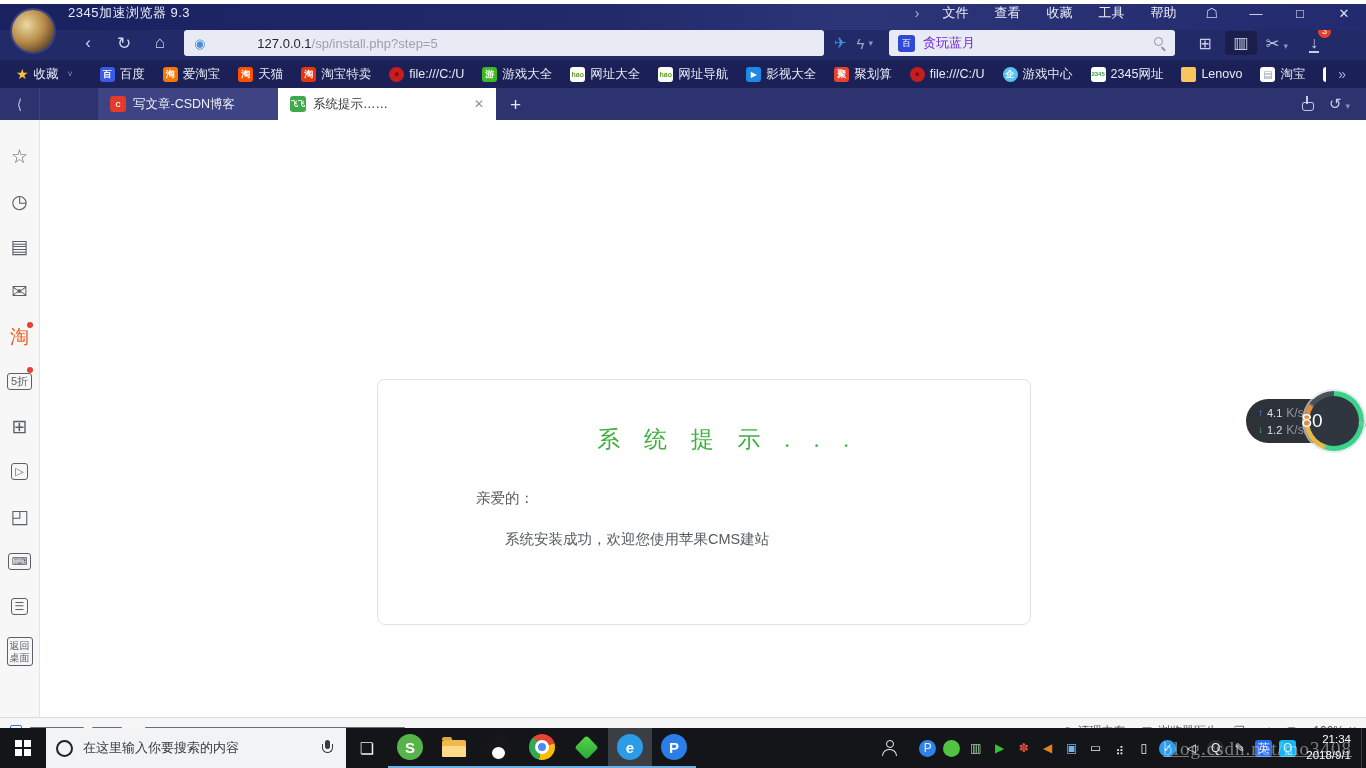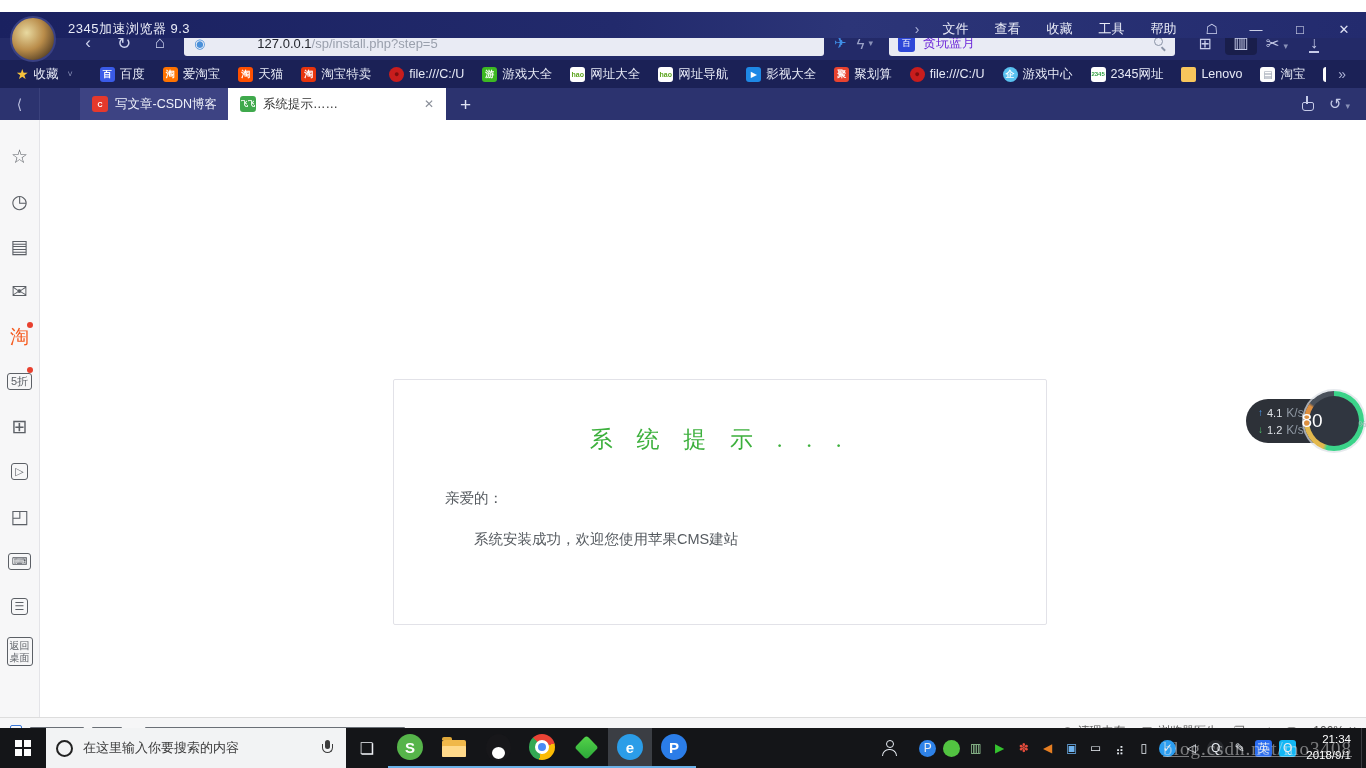--- a/index.html
+++ b/index.html
@@ -7,9 +7,9 @@
   #stage { position:relative; width:1366px; height:768px; background:#fff; }
 
   
-  .titlebar { position:absolute; top:12px; left:0; right:0; height:26px;
+  .titlebar { position:absolute; top:4px; left:0; right:0; height:26px;
     background:linear-gradient(90deg,#1a2160 0%,#222a6c 45%,#2c3578 62%,#232b6e 100%);
-    display:flex; align-items:flex-end; color:#e9ebf7; font-size:13px; z-index:30; }
+    display:flex; align-items:flex-start; color:#e9ebf7; font-size:13px; z-index:30; }
   .avatar { position:absolute; top:4px; left:10px; width:46px; height:46px; border-radius:50%;
     background:radial-gradient(circle at 35% 35%, #e8d9a0 0%, #b98c4a 45%, #5a4326 80%, #2e2214 100%);
     border:2px solid #3a4184; z-index:40; }

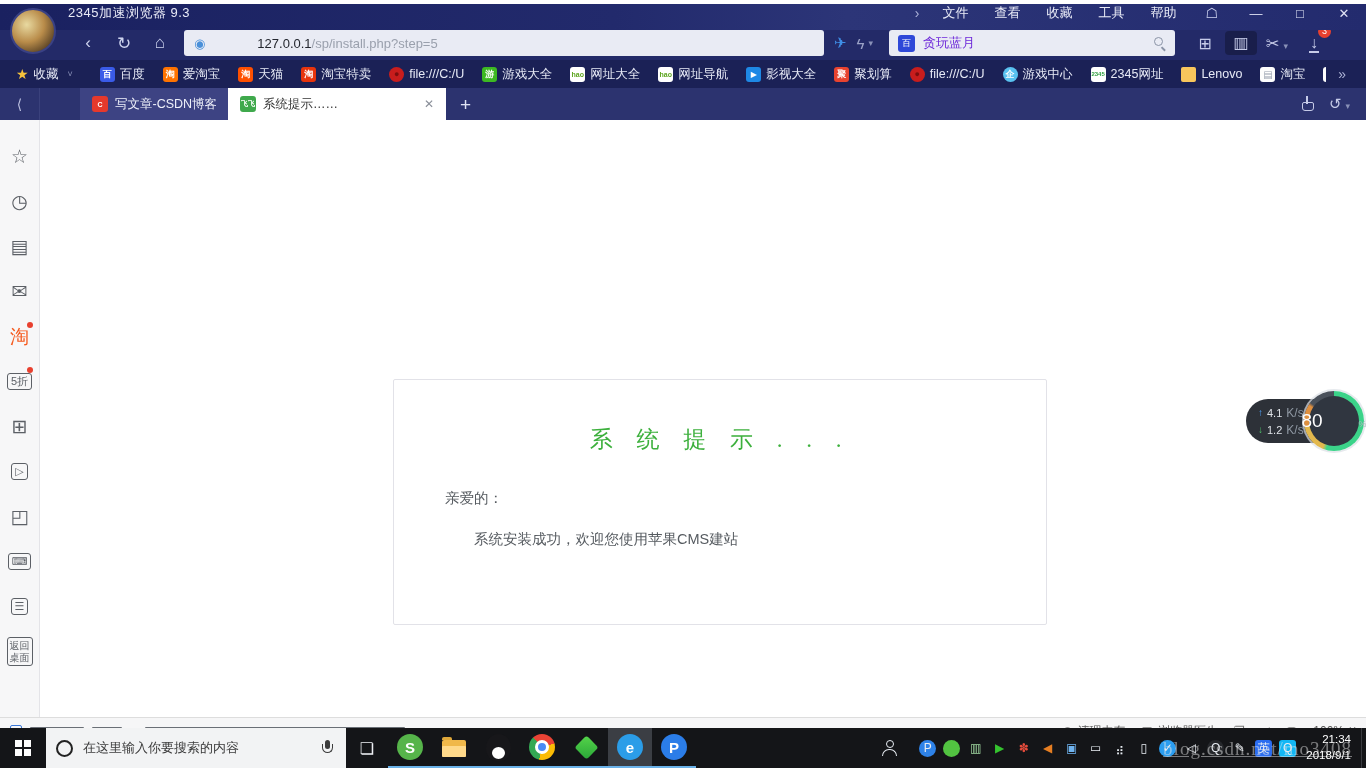--- a/index.html
+++ b/index.html
@@ -68,7 +68,7 @@
   .tab-scroll { color:#b9bede; font-size:14px; width:40px; text-align:center; line-height:32px;
     border-right:1px solid #3a417c; }
   .tab { height:32px; display:flex; align-items:center; gap:7px; padding:0 12px; font-size:12.5px; }
-  .tab.inactive { width:148px; background:#3d4383; color:#eef0fa; margin-left:40px; }
+  .tab.inactive { width:180px; background:#3d4383; color:#eef0fa; margin-left:58px; }
   .tab.active { width:218px; background:#ffffff; color:#333; }
   .favicon { width:16px; height:16px; border-radius:3px; color:#fff; font-size:7px; font-weight:bold;
     display:flex; align-items:center; justify-content:center; flex:none; }

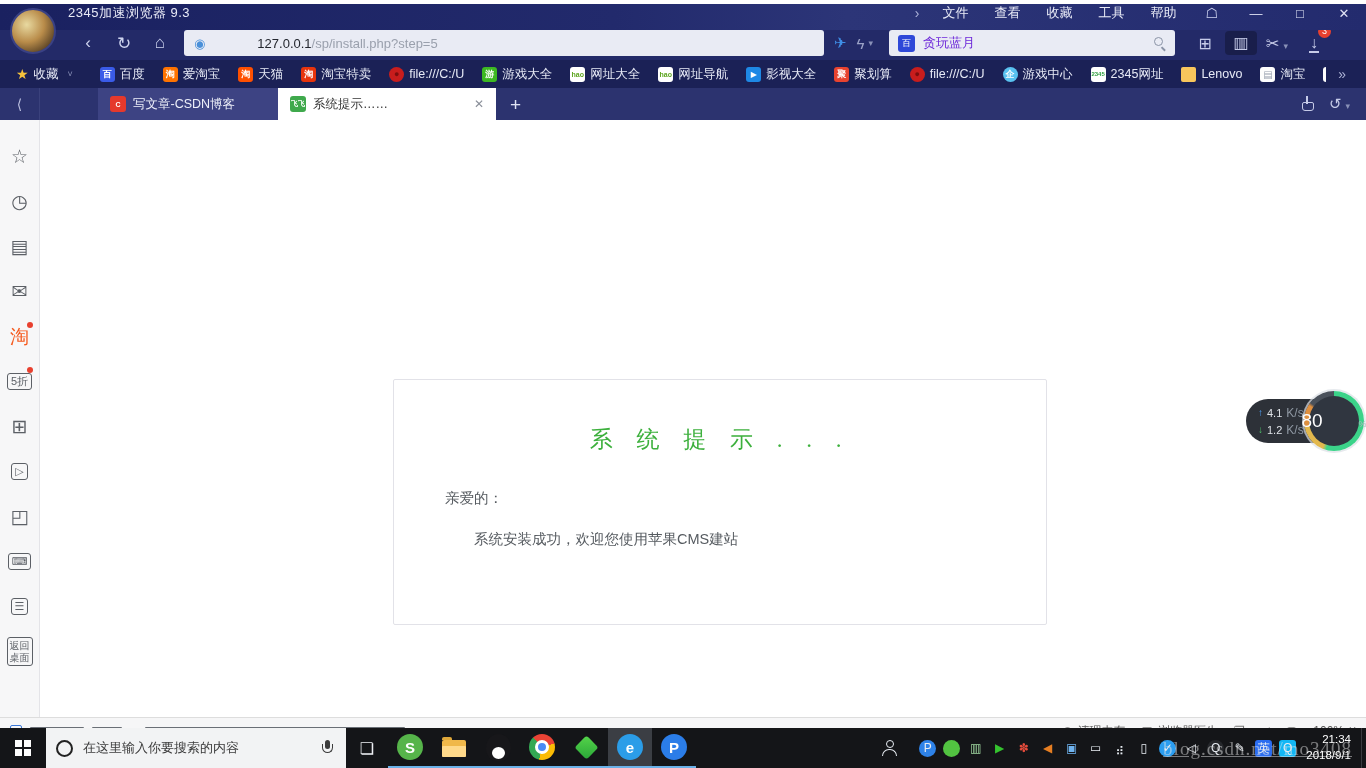--- a/index.html
+++ b/index.html
@@ -97,9 +97,9 @@
 
   
   .content { position:absolute; top:120px; left:41px; right:0; bottom:50px; background:#fff; }
-  .card { position:absolute; left:352px; top:259px; width:654px; height:246px; background:#fff;
-    border:1px solid #e2e2e8; border-radius:2px;
-    font-family:"Liberation Serif","DejaVu Serif",serif; }
+  .card { position:absolute; left:336px; top:259px; width:654px; height:246px; background:#fff;
+    border:1px solid #e2e2e8; border-radius:8px;
+    font-family:"Liberation Serif","DejaVu Serif",serif;padding-left:47px; }
   .card-title { margin-top:44px; text-align:center; color:#3db03d; font-size:23px;
     letter-spacing:9px; font-family:"Liberation Serif","DejaVu Serif",serif; }
   .card-body { margin:34px 0 0 51px; color:#565b60; font-size:14.5px; }

